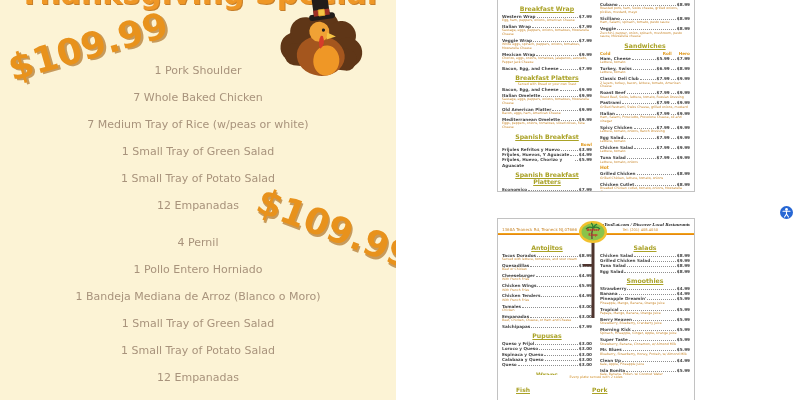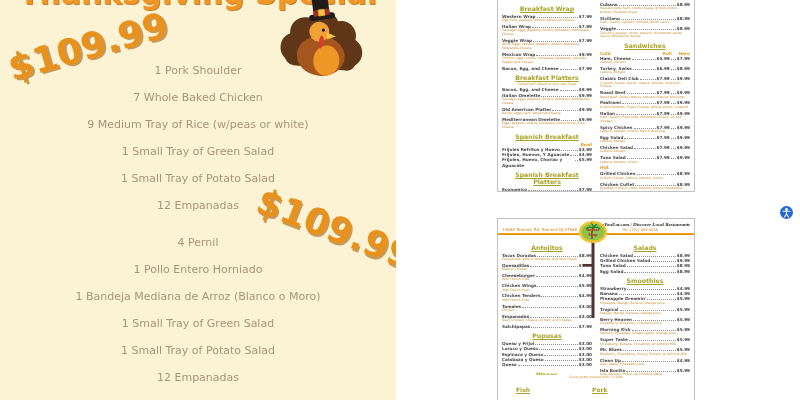--- a/index.html
+++ b/index.html
@@ -79,7 +79,7 @@
   <div class="flyer-list list1" id="flyer-list1">
       <div class="flyer-line">1 Pork Shoulder</div>
       <div class="flyer-line">7 Whole Baked Chicken</div>
-      <div class="flyer-line">9 Medium Tray of Rice (w/peas or white)</div>
+      <div class="flyer-line">7 Medium Tray of Rice (w/peas or white)</div>
       <div class="flyer-line">1 Small Tray of Green Salad</div>
       <div class="flyer-line">1 Small Tray of Potato Salad</div>
       <div class="flyer-line">12 Empanadas</div>

